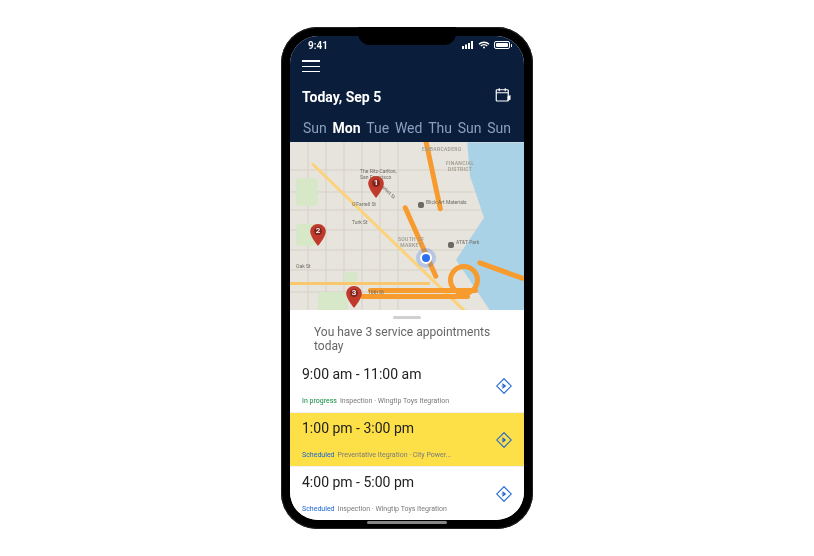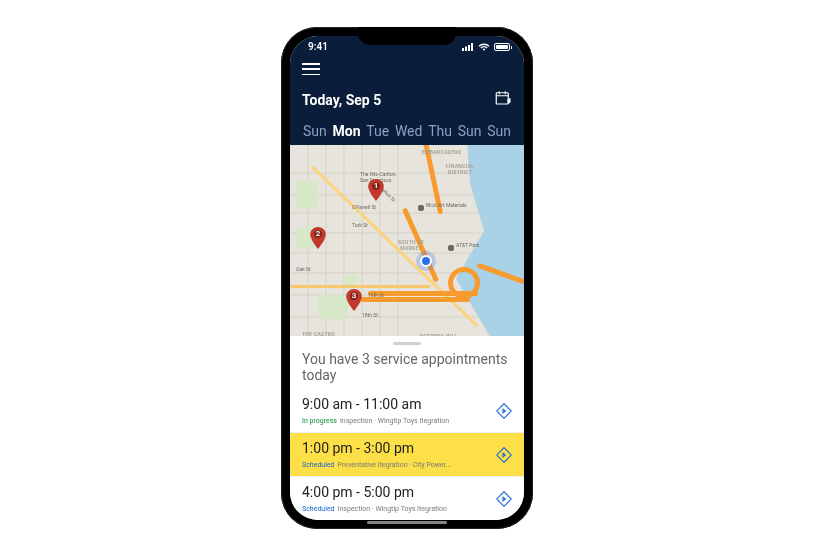--- a/index.html
+++ b/index.html
@@ -54,7 +54,7 @@
   .neigh{position:absolute;font-size:5px;color:#a09b8e;font-weight:600;letter-spacing:.3px}
   .drag{width:28px;height:3px;background:#d0d0d0;border-radius:2px;margin:6px auto 4px auto}
   .sheet{flex:1;background:#fff;display:flex;flex-direction:column}
-  .sheet-head{font-size:14px;color:#666;padding:2px 12px 6px 12px}
+  .sheet-head{font-size:12px;color:#666;padding:2px 12px 6px 24px}
   .appt{display:flex;align-items:center;justify-content:space-between;padding:7px 12px;border-bottom:1px solid #eef0f2;cursor:pointer}
   .appt:last-of-type{border-bottom:0}
   .appt.sel{background:#fde047}

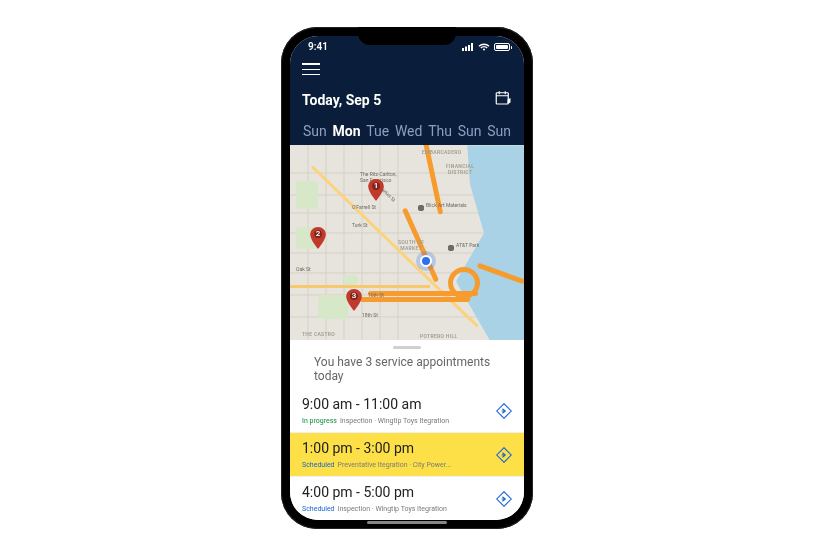--- a/index.html
+++ b/index.html
@@ -60,7 +60,7 @@
   .appt.sel{background:#fde047}
   .appt-main{min-width:0;flex:1}
   .appt-time{font-size:14px;color:#222}
-  .appt-sub{font-size:7px;color:#7a7a7a;margin-top:5px;display:flex;gap:3px;align-items:flex-end;white-space:nowrap;overflow:hidden;text-overflow:ellipsis}
+  .appt-sub{font-size:7px;color:#7a7a7a;margin-top:15px;display:flex;gap:3px;align-items:flex-end;white-space:nowrap;overflow:hidden;text-overflow:ellipsis}
   .status-inprog{color:#0f8a3c}
   .status-sched{color:#1a64d4}
   .nav-icon{flex:0 0 auto;margin-left:8px;color:#1a64d4}

